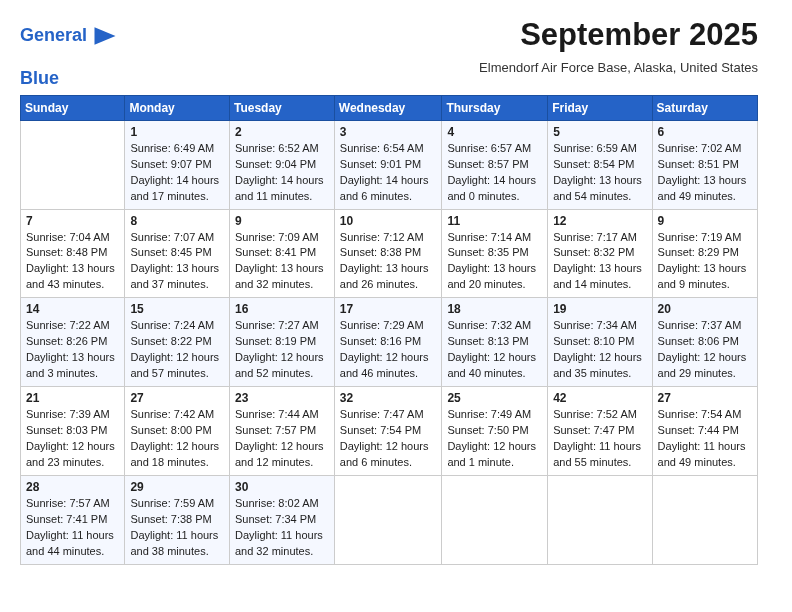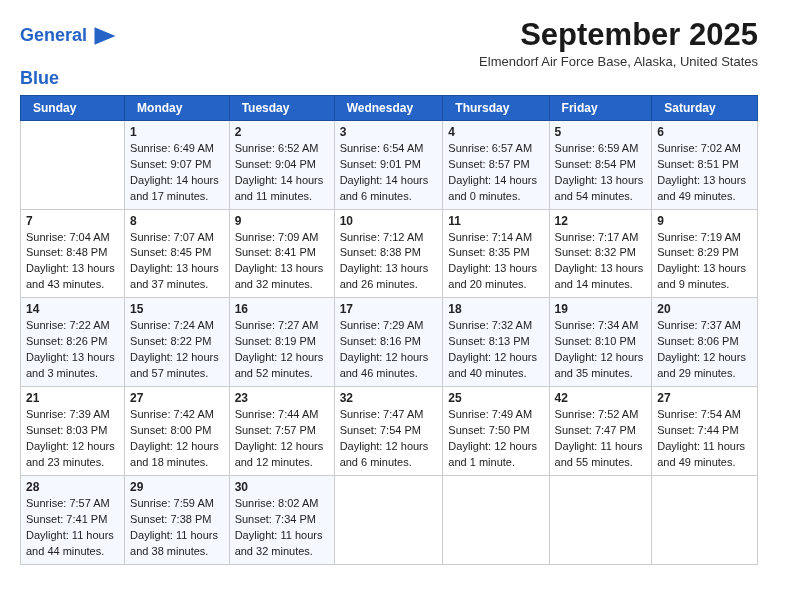--- a/index.html
+++ b/index.html
@@ -51,7 +51,7 @@
     .location {
       font-size: 13px;
       color: #333;
-      margin-top: 2px;
+      margin-top: 8px;
     }
     table {
       width: 100%;

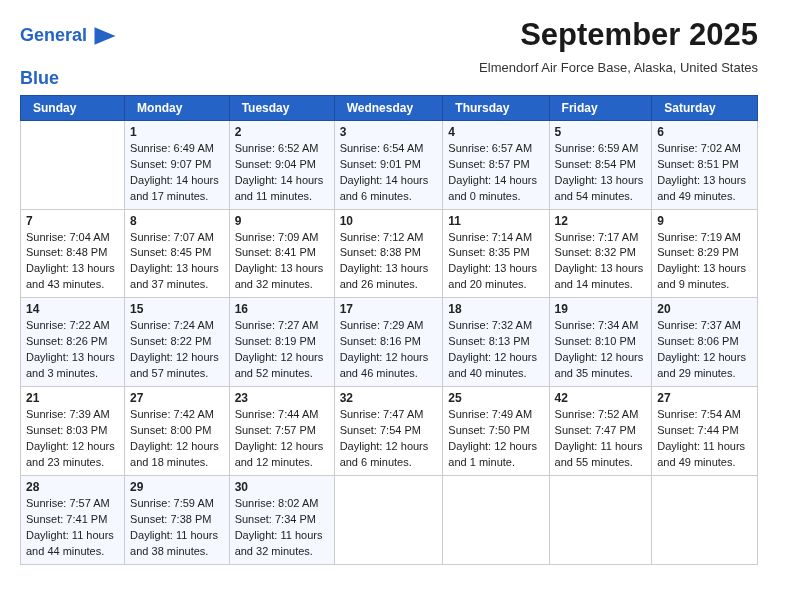--- a/index.html
+++ b/index.html
@@ -63,7 +63,7 @@
       color: #fff;
       font-size: 12px;
       font-weight: bold;
-      padding: 5px 12px;
+      padding: 5px 4px;
       text-align: left;
       border: 1px solid #1a4fa0;
     }

